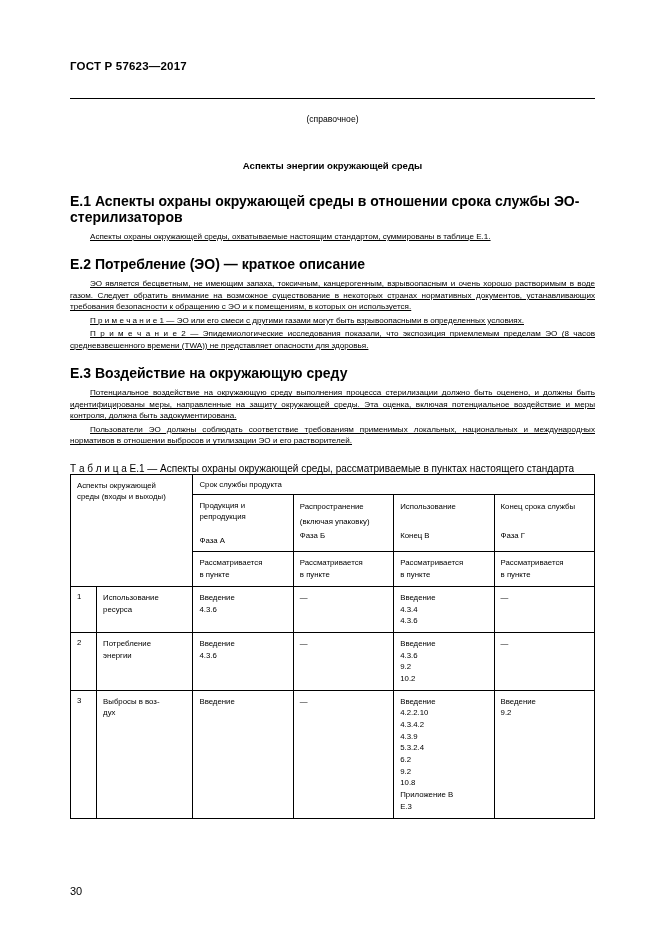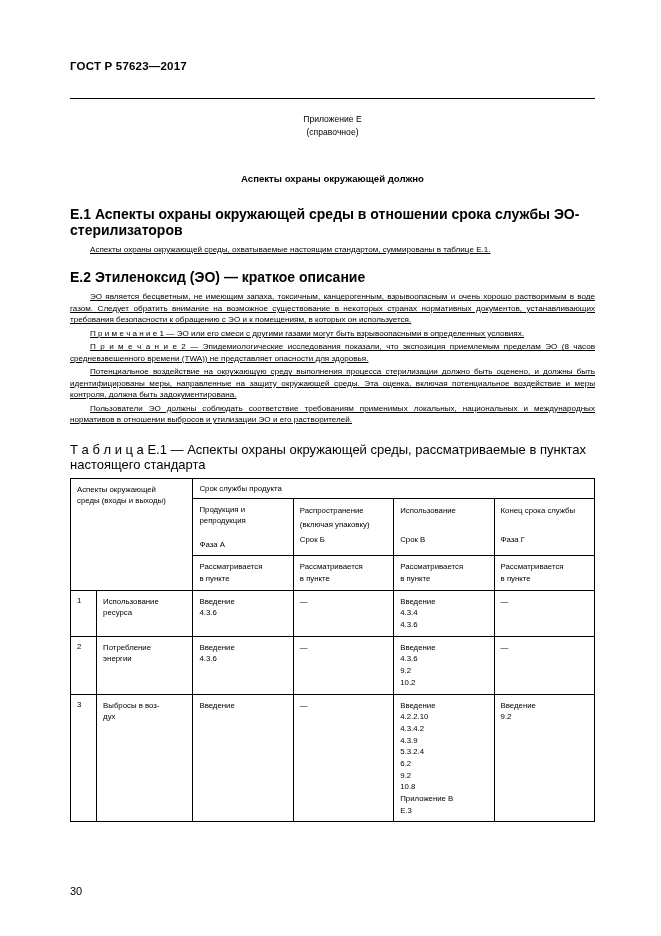--- a/index.html
+++ b/index.html
@@ -136,7 +136,6 @@
     <hr class="rule">
 
     <div class="appendix">
-      <div>Приложение Е</div>
       <div>(справочное)</div>
     </div>
 

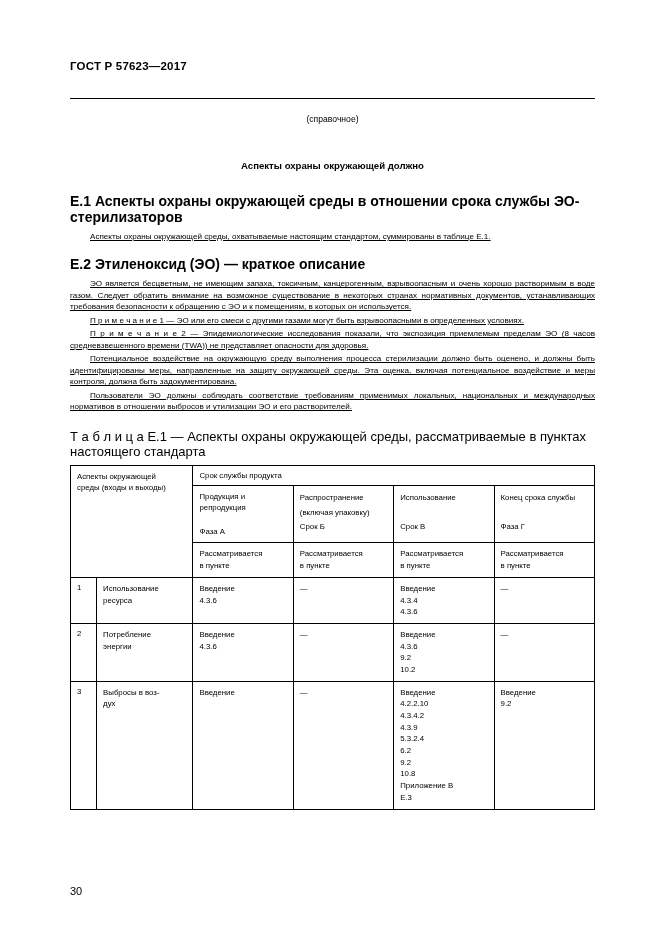--- a/index.html
+++ b/index.html
@@ -139,7 +139,7 @@
       <div>(справочное)</div>
     </div>
 
-    <div class="doc-title">Аспекты охраны окружающей должно</div>
+    <div class="doc-title">Аспекты энергии окружающей среды</div>
 
     <div class="sec-head">Е.1  Аспекты охраны окружающей среды в отношении срока службы ЭО-стерилизаторов</div>
     <p class="body">Аспекты охраны окружающей среды, охватываемые настоящим стандартом, суммированы в таблице Е.1.</p>

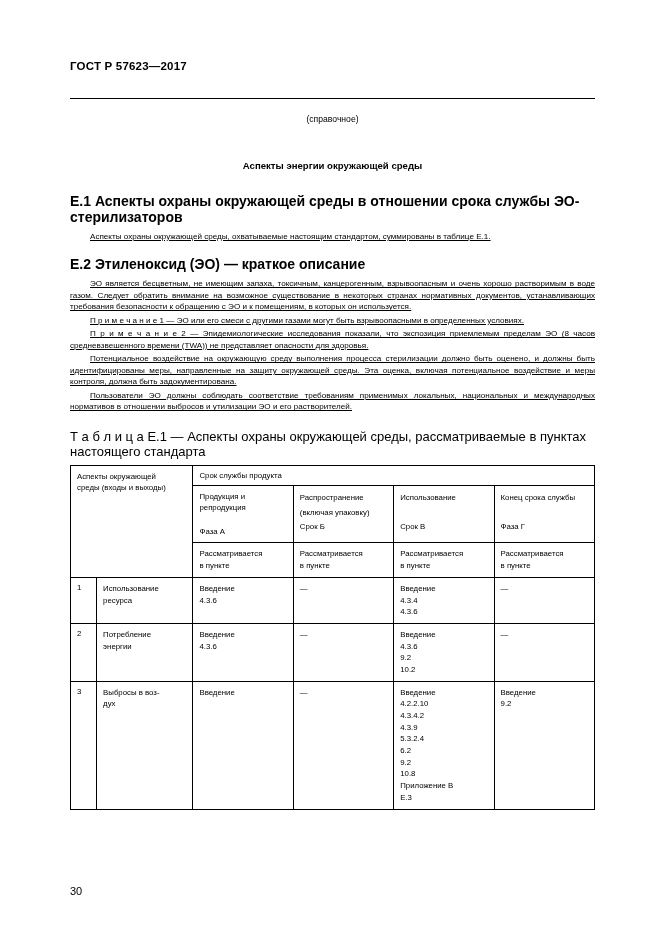--- a/index.html
+++ b/index.html
@@ -144,7 +144,7 @@
     <div class="sec-head">Е.1  Аспекты охраны окружающей среды в отношении срока службы ЭО-стерилизаторов</div>
     <p class="body">Аспекты охраны окружающей среды, охватываемые настоящим стандартом, суммированы в таблице Е.1.</p>
 
-    <div class="sec-head">Е.2  Этиленоксид (ЭО) — краткое описание</div>
+    <div class="sec-head">Е.2  Потребление (ЭО) — краткое описание</div>
     <p class="body">ЭО является бесцветным, не имеющим запаха, токсичным, канцерогенным, взрывоопасным и очень хорошо растворимым в воде газом. Следует обратить внимание на возможное существование в некоторых странах нормативных документов, устанавливающих требования безопасности к обращению с ЭО и к помещениям, в которых он используется.</p>
     <p class="body">П р и м е ч а н и е  1 — ЭО или его смеси с другими газами могут быть взрывоопасными в определенных условиях.</p>
     <p class="body">П р и м е ч а н и е  2 — Эпидемиологические исследования показали, что экспозиция приемлемым пределам ЭО (8 часов средневзвешенного времени (TWA)) не представляет опасности для здоровья.</p>

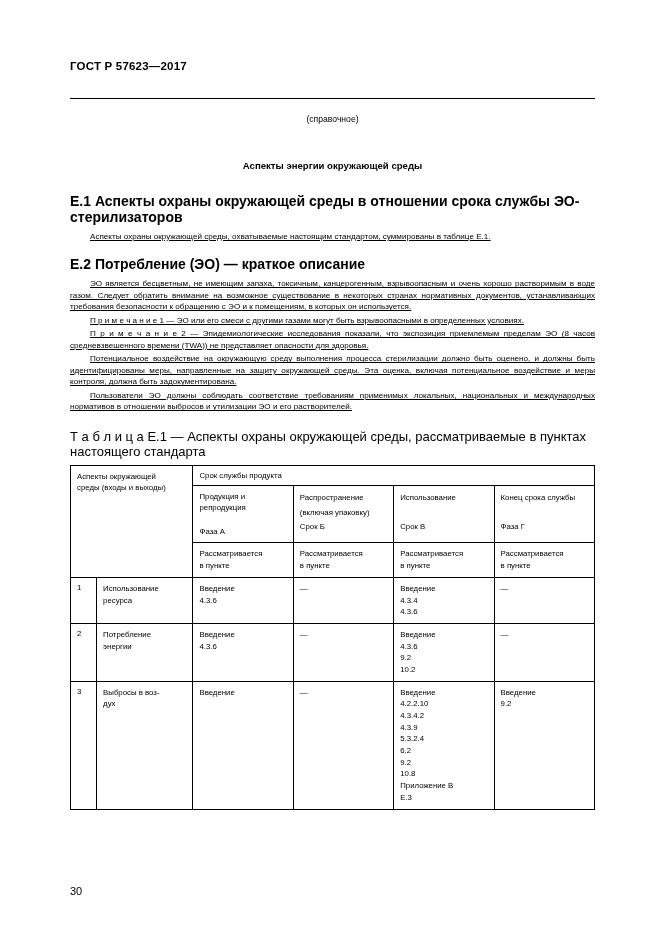--- a/index.html
+++ b/index.html
@@ -149,6 +149,7 @@
     <p class="body">П р и м е ч а н и е  1 — ЭО или его смеси с другими газами могут быть взрывоопасными в определенных условиях.</p>
     <p class="body">П р и м е ч а н и е  2 — Эпидемиологические исследования показали, что экспозиция приемлемым пределам ЭО (8 часов средневзвешенного времени (TWA)) не представляет опасности для здоровья.</p>
 
+    <div class="sec-head">Е.3  Воздействие на окружающую среду</div>
     <p class="body">Потенциальное воздействие на окружающую среду выполнения процесса стерилизации должно быть оценено, и должны быть идентифицированы меры, направленные на защиту окружающей среды. Эта оценка, включая потенциальное воздействие и меры контроля, должна быть задокументирована.</p>
     <p class="body">Пользователи ЭО должны соблюдать соответствие требованиям применимых локальных, национальных и международных нормативов в отношении выбросов и утилизации ЭО и его растворителей.</p>
 

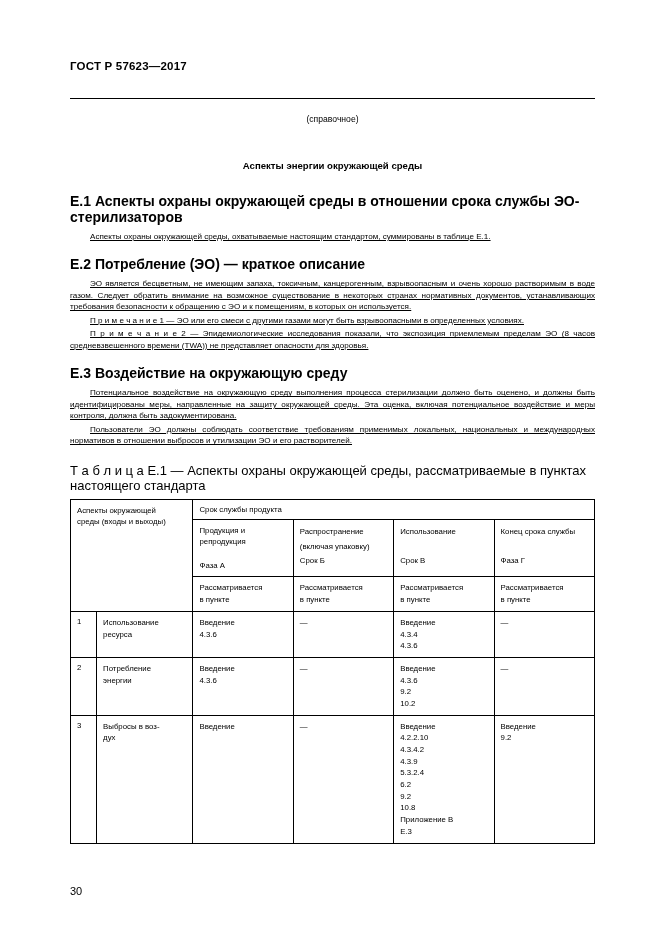--- a/index.html
+++ b/index.html
@@ -69,9 +69,8 @@
     text-decoration: underline;
   }
   .tbl-caption {
-    font-size: 13px;
+    font-size: 10px;
     margin-top: 16px;
-    margin-bottom: 6px;
   }
   table.maintable {
     border-collapse: collapse;

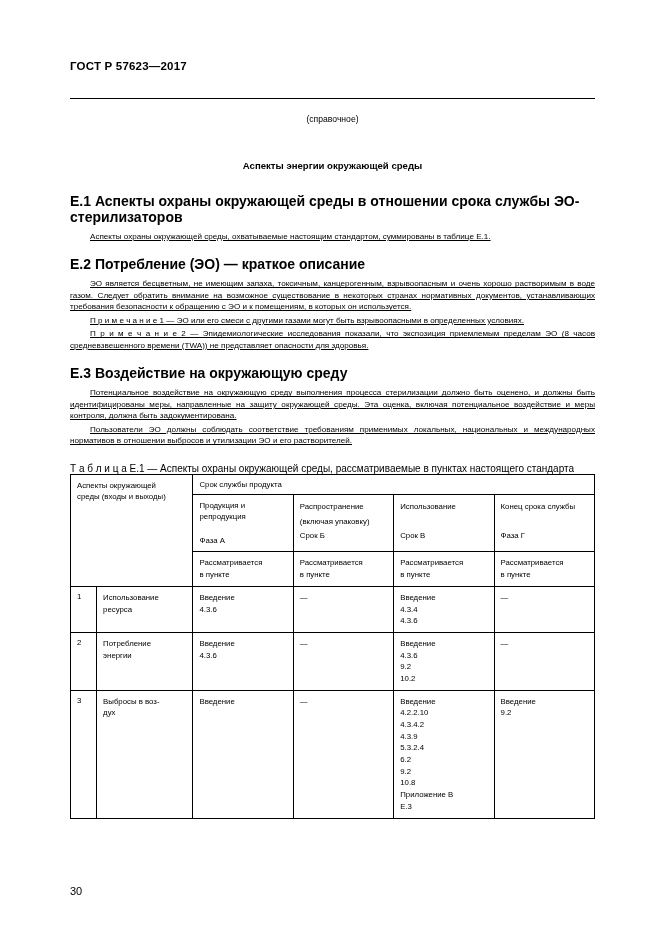--- a/index.html
+++ b/index.html
@@ -172,7 +172,7 @@
         <tr>
           <td class="phase-cell multi"><span>Продукция и репродукция</span><br><br><span>Фаза А</span></td>
           <td class="phase-cell"><span class="multi">Распространение
-(включая упаковку)</span><br><span>Срок Б</span></td>
+(включая упаковку)</span><br><span>Фаза Б</span></td>
           <td class="phase-cell"><span>Использование</span><br><br><span>Срок В</span></td>
           <td class="phase-cell"><span>Конец срока службы</span><br><br><span>Фаза Г</span></td>
         </tr>

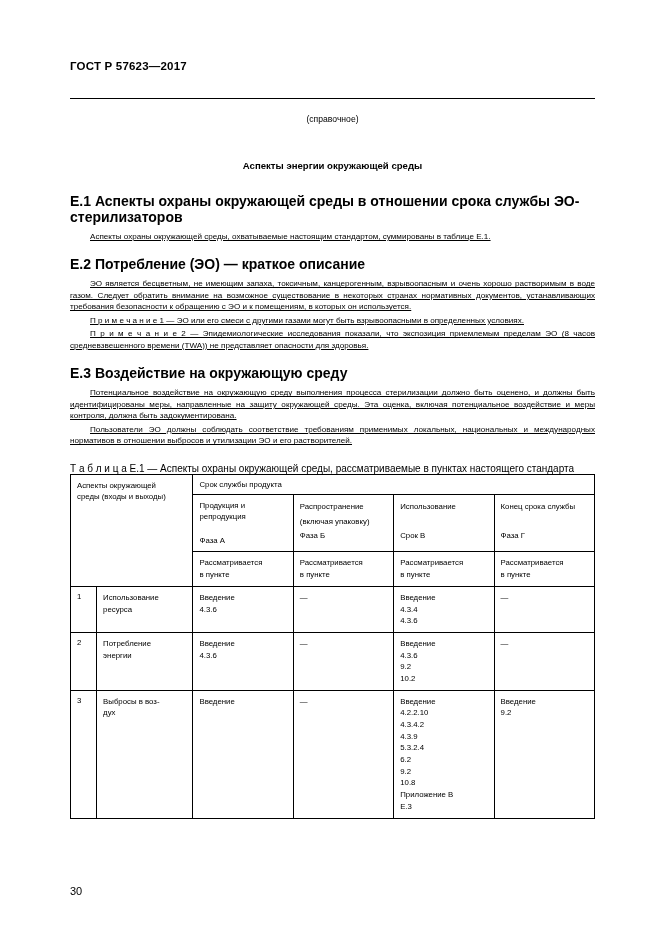--- a/index.html
+++ b/index.html
@@ -173,7 +173,7 @@
           <td class="phase-cell multi"><span>Продукция и репродукция</span><br><br><span>Фаза А</span></td>
           <td class="phase-cell"><span class="multi">Распространение
 (включая упаковку)</span><br><span>Фаза Б</span></td>
-          <td class="phase-cell"><span>Использование</span><br><br><span>Срок В</span></td>
+          <td class="phase-cell"><span>Использование</span><br><br><span>Конец В</span></td>
           <td class="phase-cell"><span>Конец срока службы</span><br><br><span>Фаза Г</span></td>
         </tr>
         <tr>

